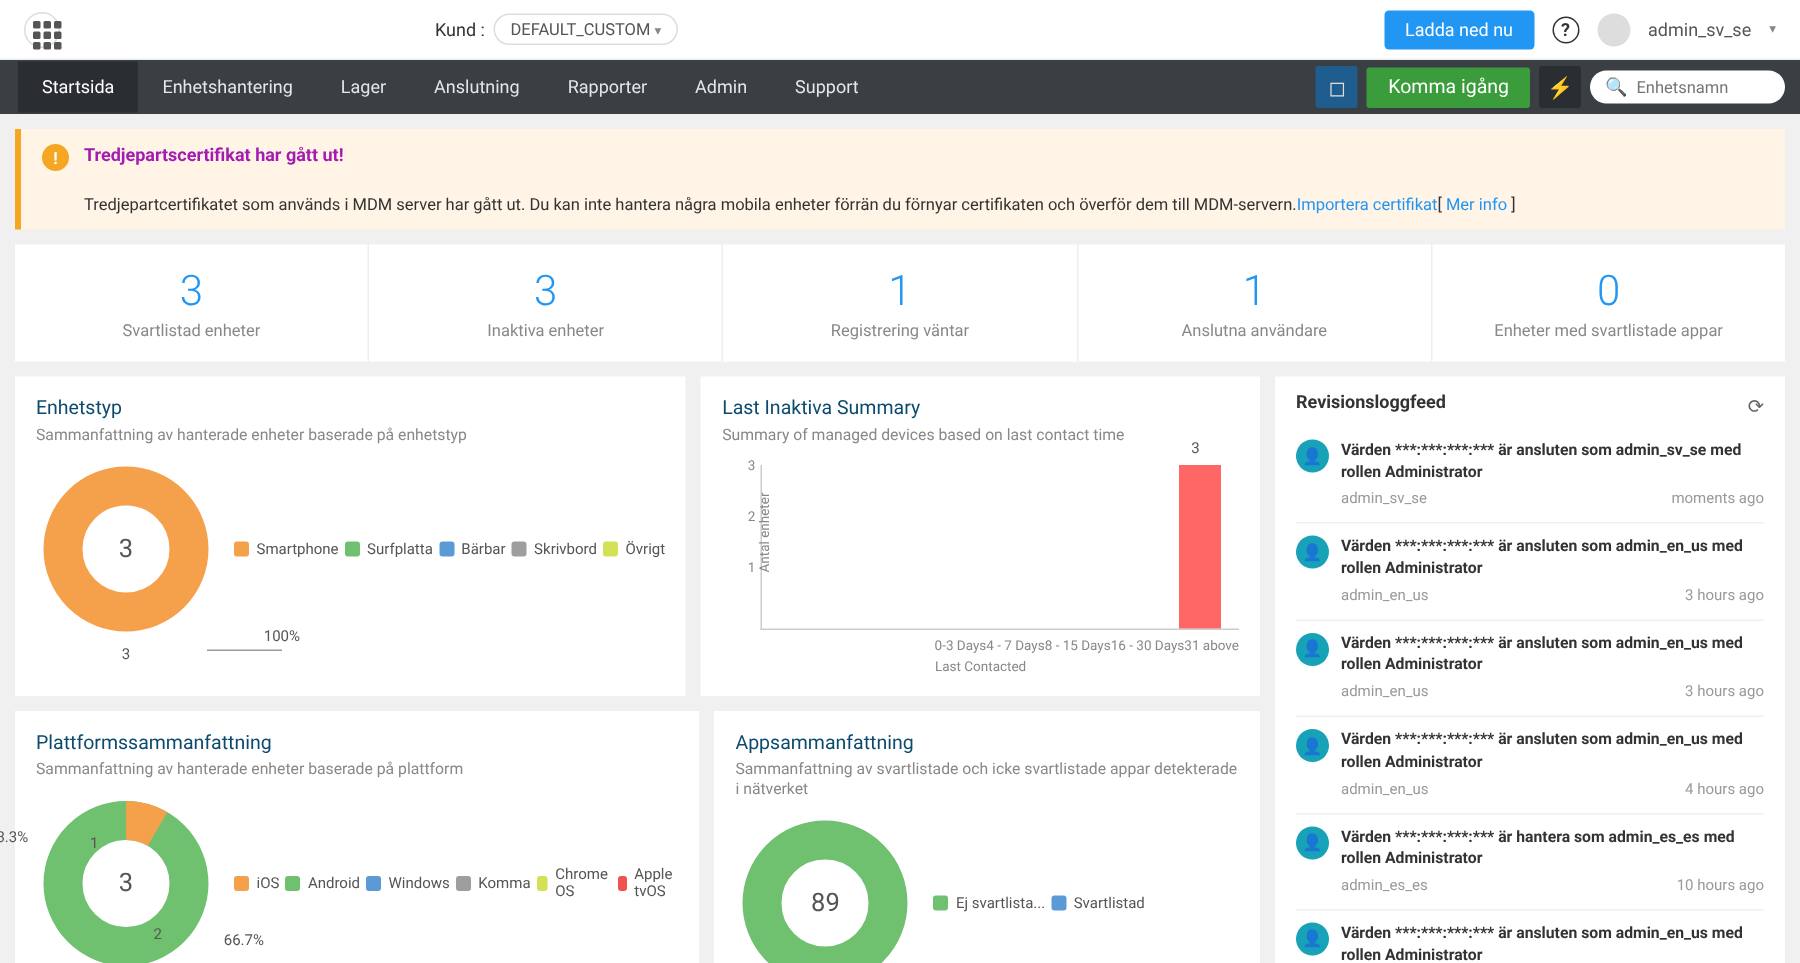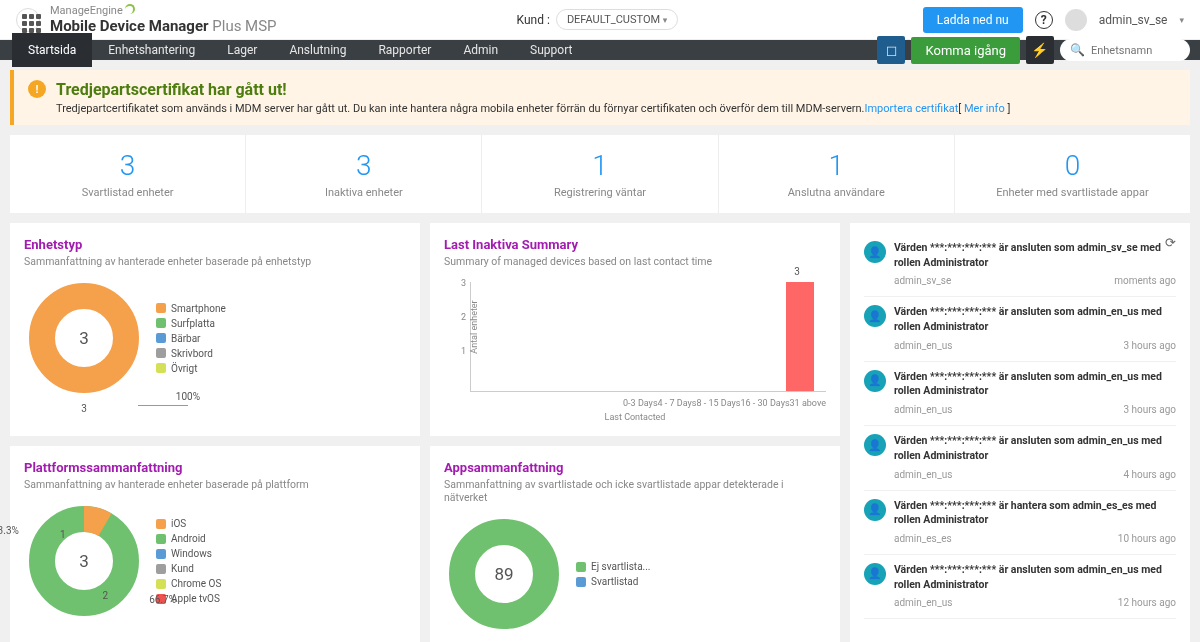--- a/index.html
+++ b/index.html
@@ -82,10 +82,6 @@
       <span></span>
       <span></span>
     </div>
-  <div>
-    <div class="brand"><span>ManageEngine</span><span class="logo-arc"></span></div>
-    <div class="brand-main"><span>Mobile Device Manager</span> <span class="brand-sub">Plus MSP</span></div>
-  </div>
   <div class="kund">
     <span>Kund :</span>
     <div class="kund-select"><span>DEFAULT_CUSTOM</span> <span class="chev">▾</span></div>

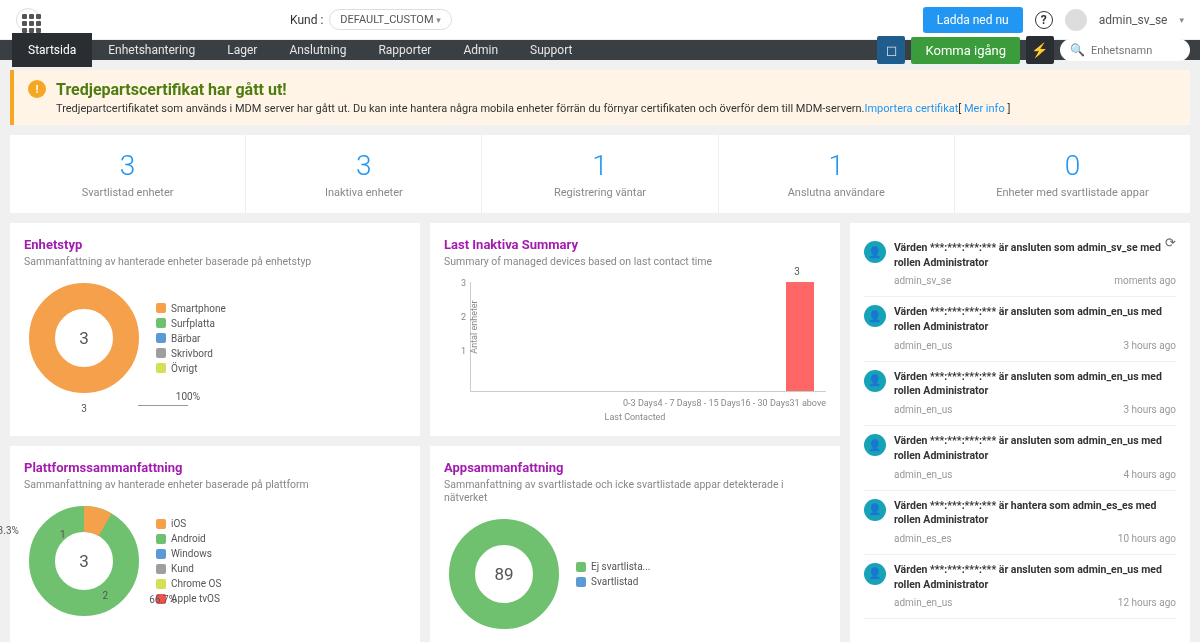--- a/index.html
+++ b/index.html
@@ -19,7 +19,7 @@
 .avatar{width:22px;height:22px;background:#ddd;border-radius:50%}
 .user-name{font-size:12px;color:#555}
 .chev{font-size:9px;color:#888}
-.nav{background:#3a3f44;display:flex;align-items:center;height:20px;padding:0 0 0 12px}
+.nav{background:#3a3f44;display:flex;align-items:center;height:36px;padding:0 0 0 12px}
 .nav-item{color:#e6e6e6;padding:10px 16px;font-size:12px;cursor:pointer}
 .nav-item.active{background:#2a2e32;color:#fff}
 .nav-right{margin-left:auto;display:flex;align-items:center;gap:6px;padding-right:10px}

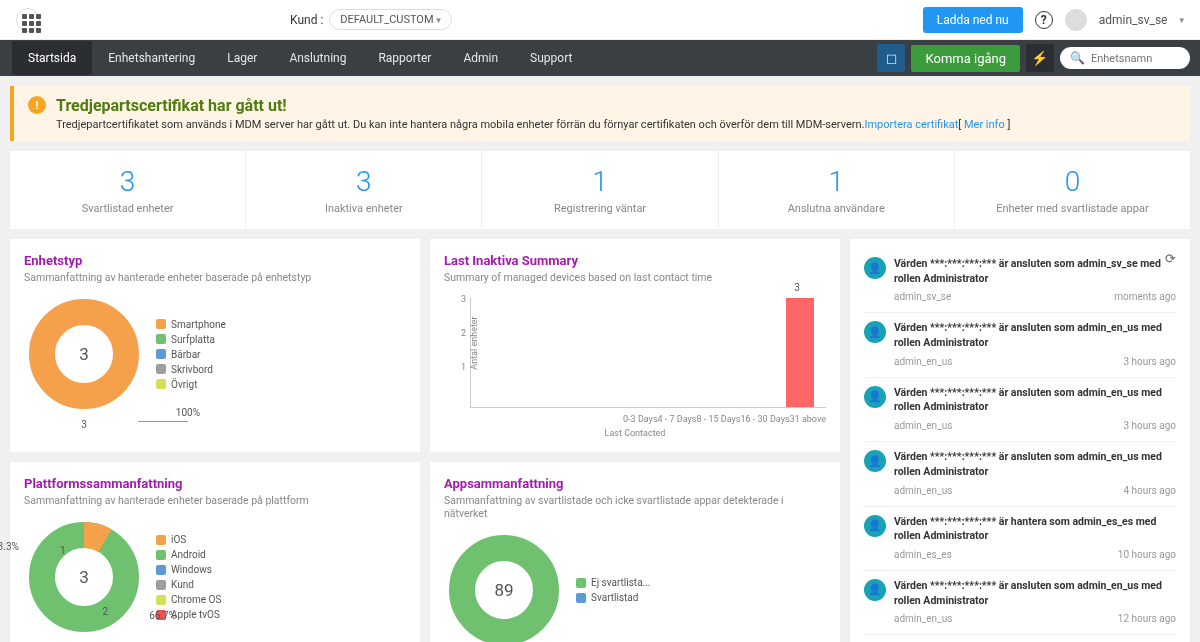--- a/index.html
+++ b/index.html
@@ -31,7 +31,7 @@
 .search-box input{border:none;outline:none;font-size:11px;width:90px}
 .alert{background:#fff4e6;border-left:4px solid #f5a623;margin:10px;padding:10px 14px;display:flex;gap:10px;font-size:11px}
 .alert-icon{width:18px;height:18px;background:#f5a623;color:#fff;border-radius:50%;display:flex;align-items:center;justify-content:center;font-weight:bold;flex-shrink:0}
-.alert-title{color:#4d7c0f;font-weight:bold;font-size:16px;margin-bottom:3px}
+.alert-title{color:#a21caf;font-weight:bold;font-size:12px;margin-bottom:20px}
 .alert a{color:#2196f3;text-decoration:none}
 .stats{background:#fff;margin:0 10px 10px;display:flex}
 .stat{flex:1;text-align:center;padding:14px 8px;border-right:1px solid #eee}

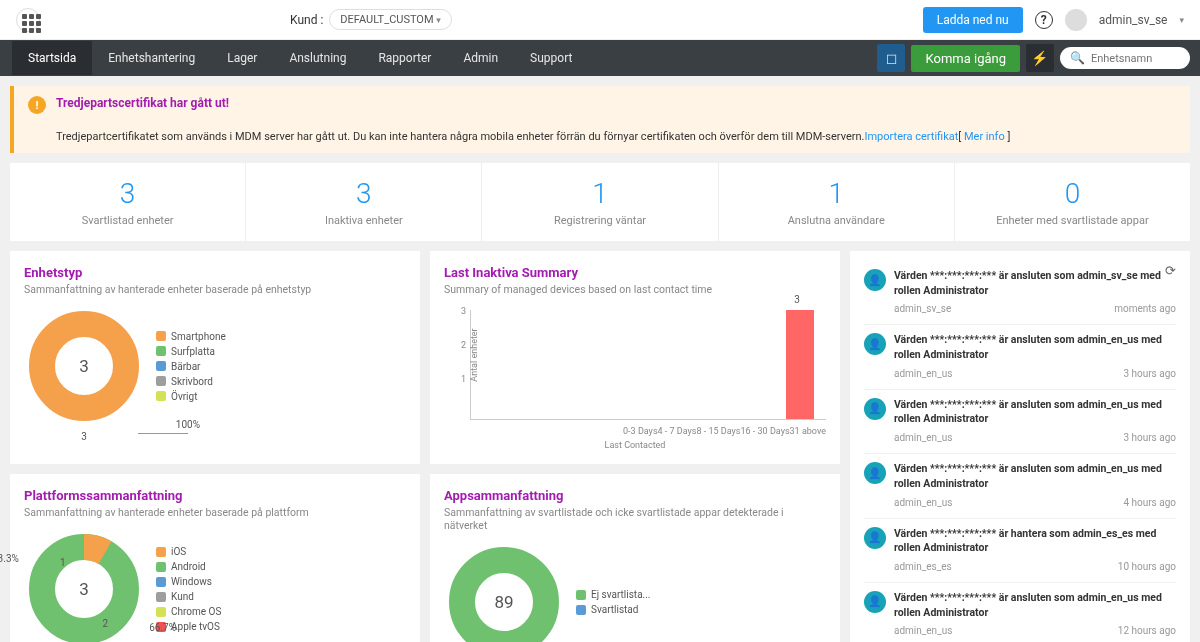--- a/index.html
+++ b/index.html
@@ -42,7 +42,7 @@
 .cards-col{flex:1;display:flex;flex-direction:column;gap:10px}
 .cards-row{display:flex;gap:10px}
 .card{background:#fff;flex:1;padding:14px;min-height:200px}
-.card-title{font-weight:bold;font-size:13px;color:#a21caf;margin-bottom:3px}
+.card-title{font-weight:normal;font-size:13px;color:#0c4a6e;margin-bottom:3px}
 .card-sub{font-size:10.5px;color:#888;margin-bottom:10px}
 .chart-area{display:flex;align-items:center;gap:12px;margin-top:10px}
 .donut-wrap{position:relative;width:120px;height:120px}

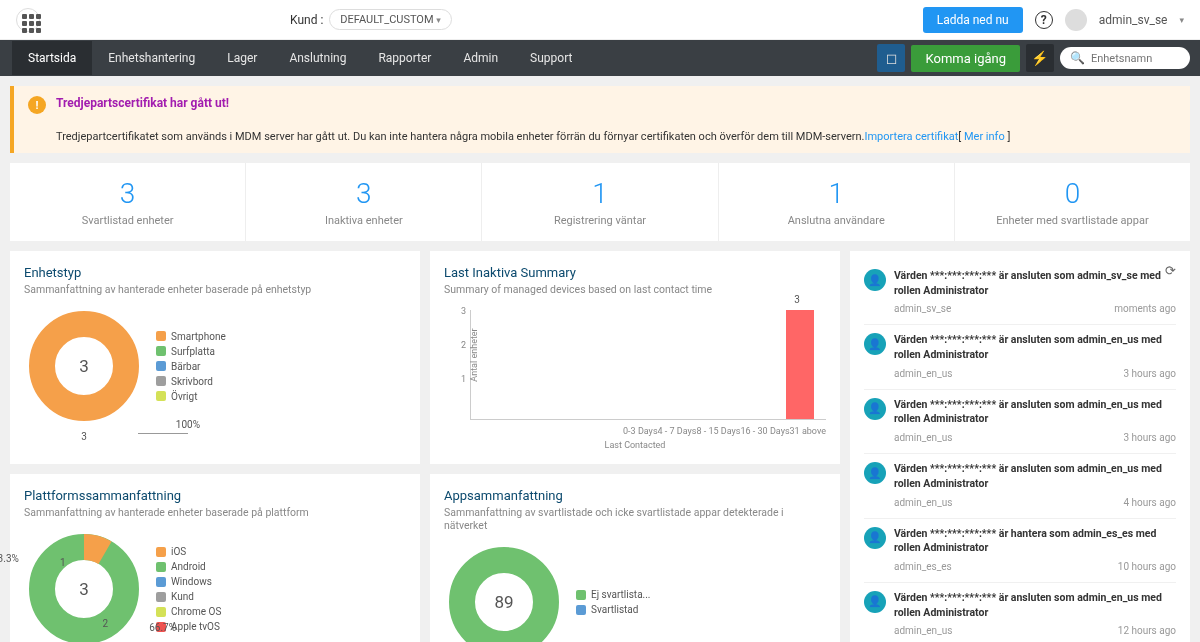--- a/index.html
+++ b/index.html
@@ -277,6 +277,7 @@
     </div>
   </div>
   <div class="feed">
+    <div class="feed-title">Revisionsloggfeed</div>
     <div class="refresh">⟳</div>
     <div id="feed-list">
         <div class="feed-item">

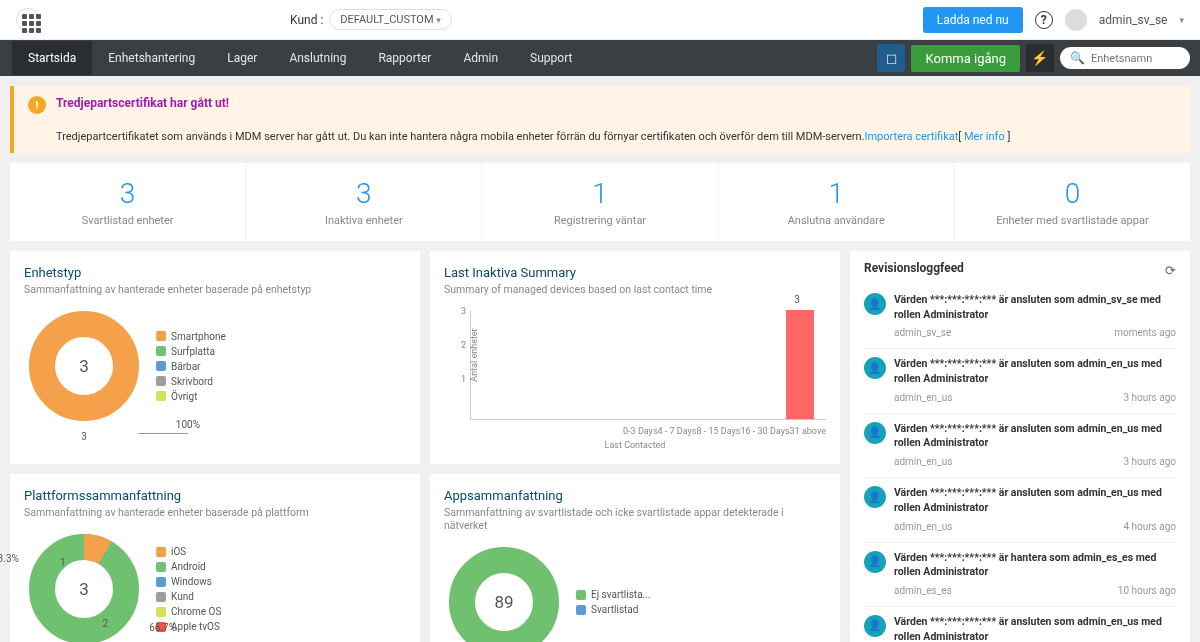--- a/index.html
+++ b/index.html
@@ -47,7 +47,7 @@
 .chart-area{display:flex;align-items:center;gap:12px;margin-top:10px}
 .donut-wrap{position:relative;width:120px;height:120px}
 .donut-center{position:absolute;top:50%;left:50%;transform:translate(-50%,-50%);font-size:17px;color:#555}
-.legend{display:flex;flex-direction:column;gap:4px;font-size:10px;color:#555}
+.legend{display:flex;flex-direction:row;gap:4px;font-size:10px;color:#555}
 .legend-item{display:flex;align-items:center;gap:5px}
 .legend-sq{width:10px;height:10px;border-radius:2px}
 .below-label{position:absolute;bottom:-16px;left:50%;transform:translateX(-50%);font-size:10px;color:#555}

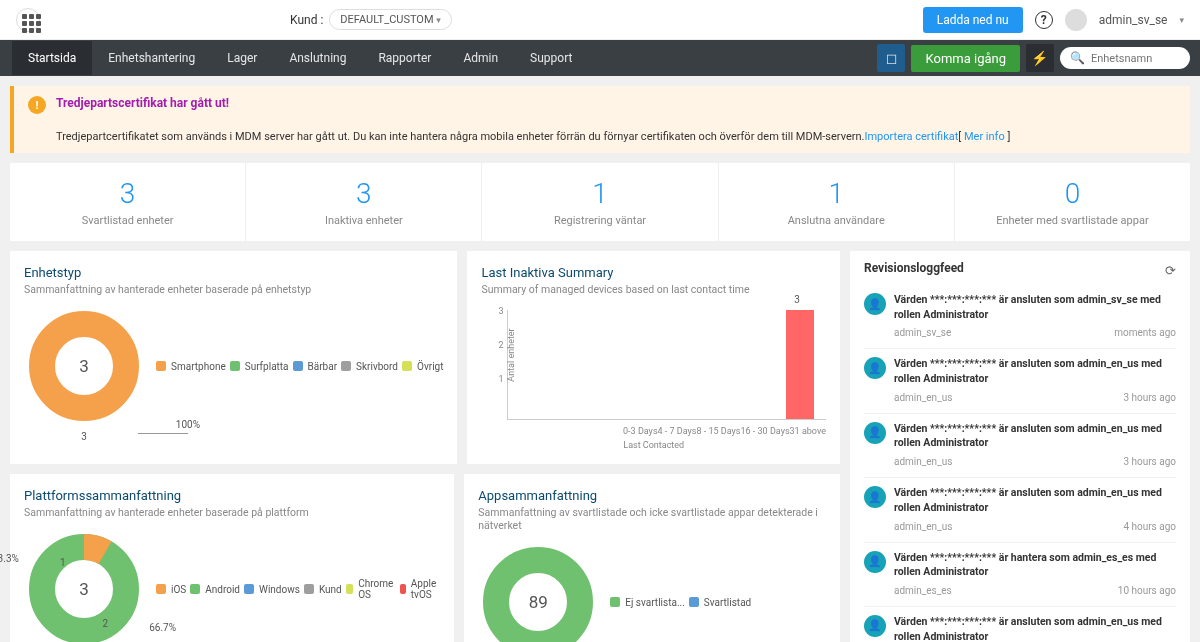--- a/index.html
+++ b/index.html
@@ -237,7 +237,7 @@
               </div>
               <div class="legend-item">
                 <span class="legend-sq" style="background:#9e9e9e"></span>
-                <span>Kund</span>
+                <span>Komma</span>
               </div>
               <div class="legend-item">
                 <span class="legend-sq" style="background:#d4e157"></span>

